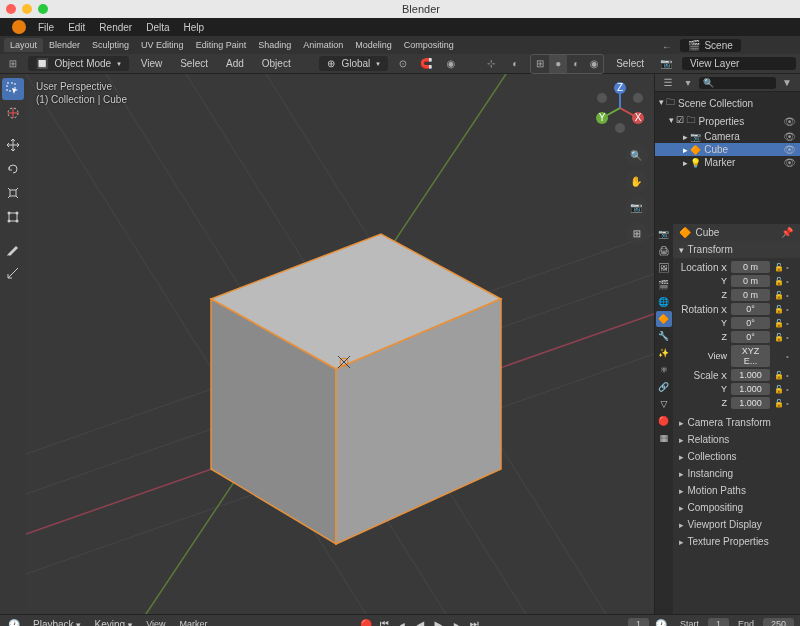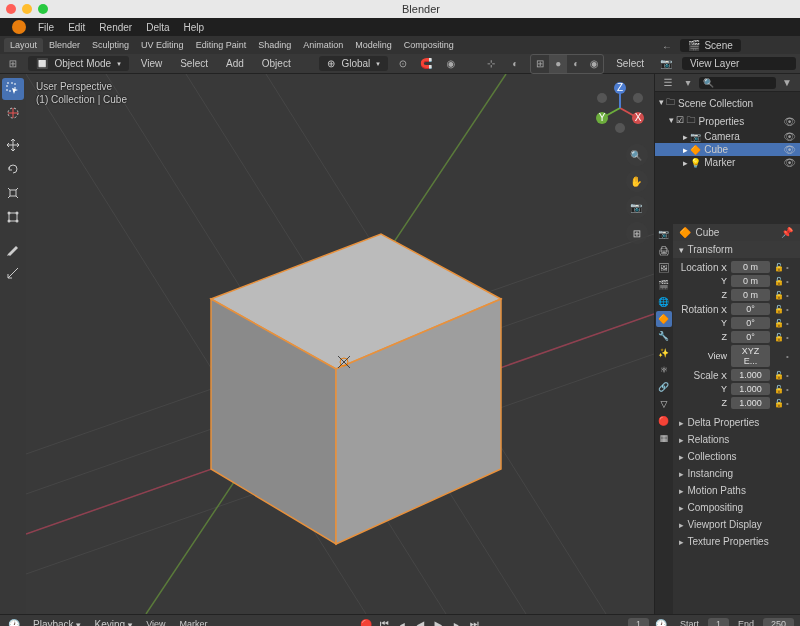--- a/index.html
+++ b/index.html
@@ -356,7 +356,7 @@
               <div class="lock">•</div>
             </div>
         </div>
-        <div class="collapsed">▸ <span>Delta Properties</span></div>
+        <div class="collapsed">▸ <span>Camera Transform</span></div>
         <div class="collapsed">▸ <span>Relations</span></div>
         <div class="collapsed">▸ <span>Collections</span></div>
         <div class="collapsed">▸ <span>Instancing</span></div>

